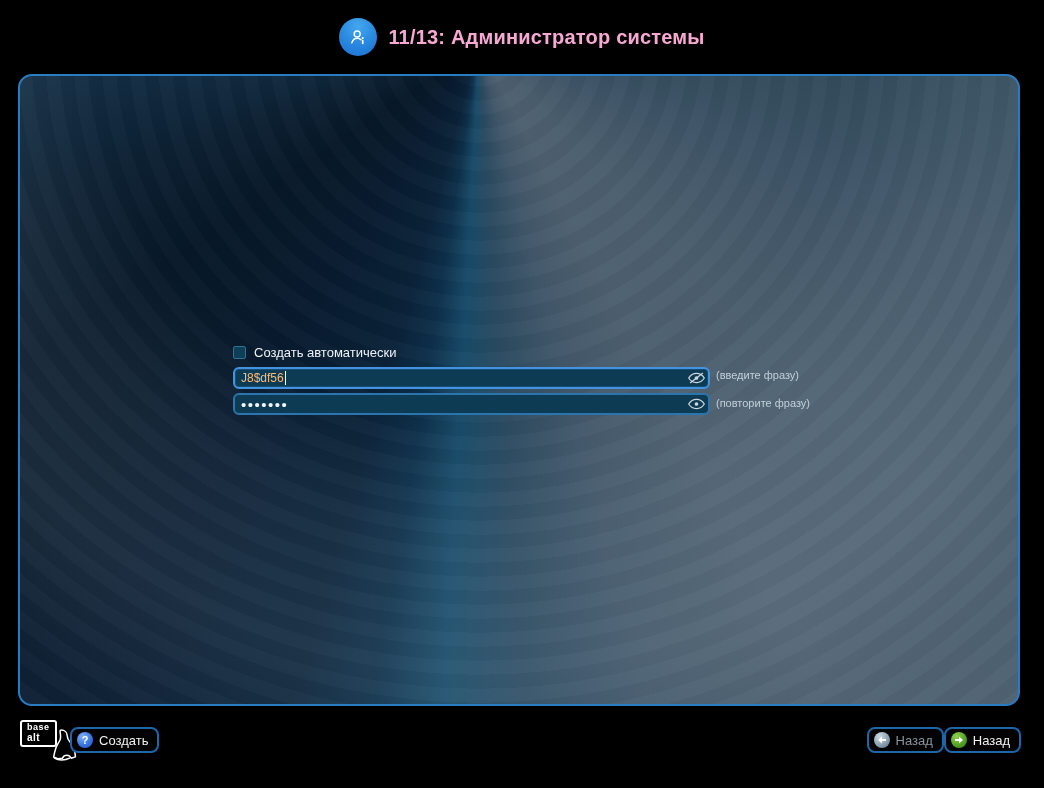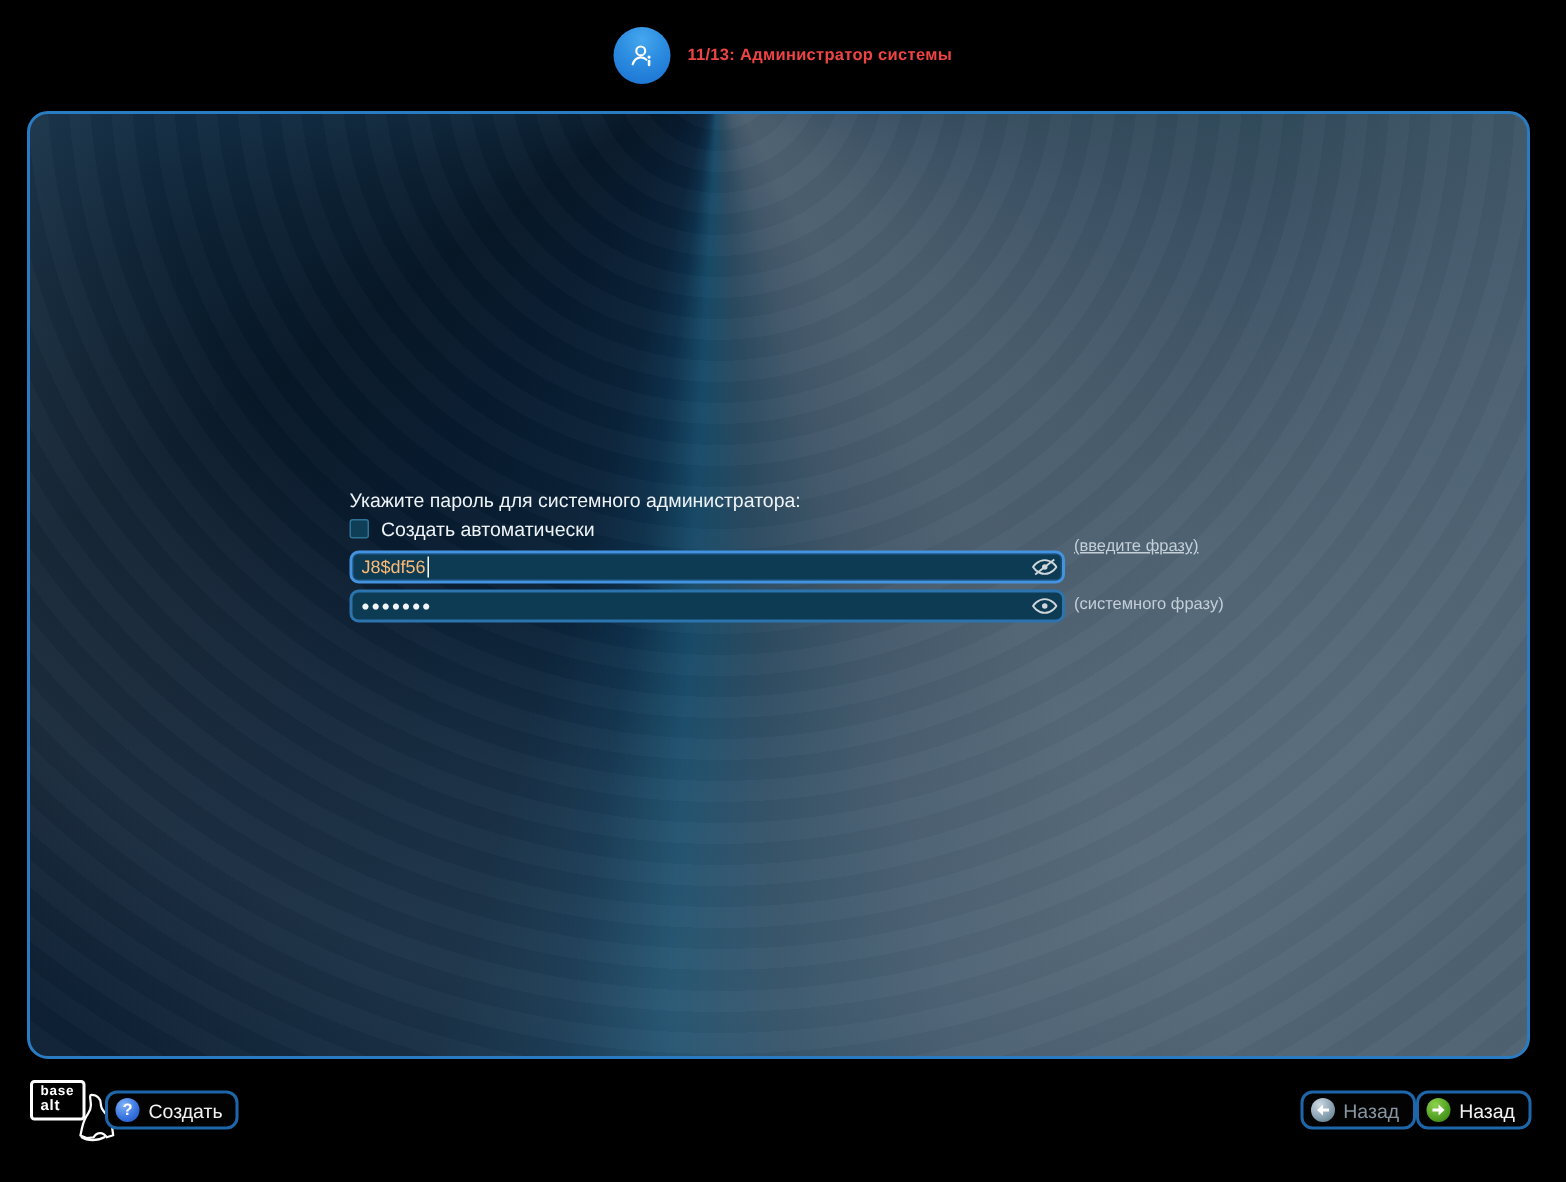--- a/index.html
+++ b/index.html
@@ -23,7 +23,7 @@
     display:flex; align-items:center; justify-content:center;
     flex:0 0 auto;
   }
-  .header-title { font-size:11px; font-weight:bold; color:#ef4444; letter-spacing:.2px; }
+  .header-title { font-size:20px; font-weight:bold; color:#f9a8d4; letter-spacing:.2px; }
 
   
   .panel {

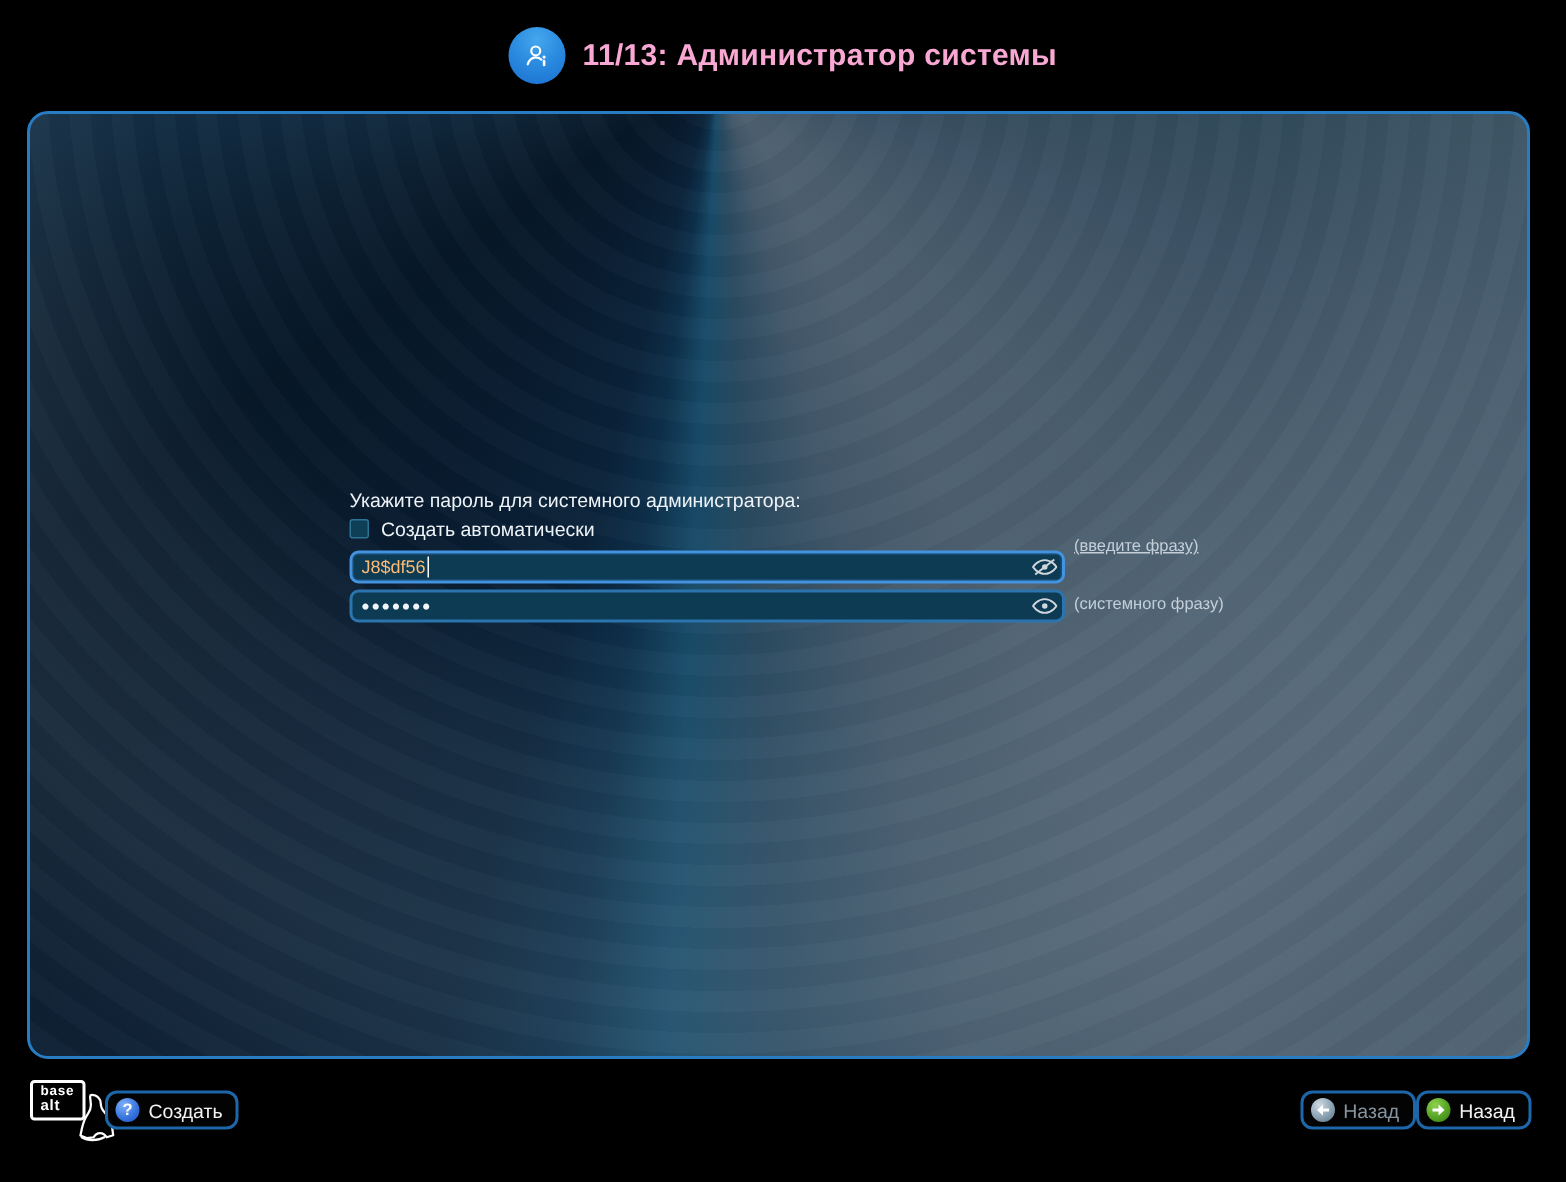--- a/index.html
+++ b/index.html
@@ -142,7 +142,6 @@
 
 <div class="panel">
 
-  <div class="form-prompt">Укажите пароль для системного администратора:</div>
 
   <div class="checkbox-row">
     <div class="checkbox"></div>

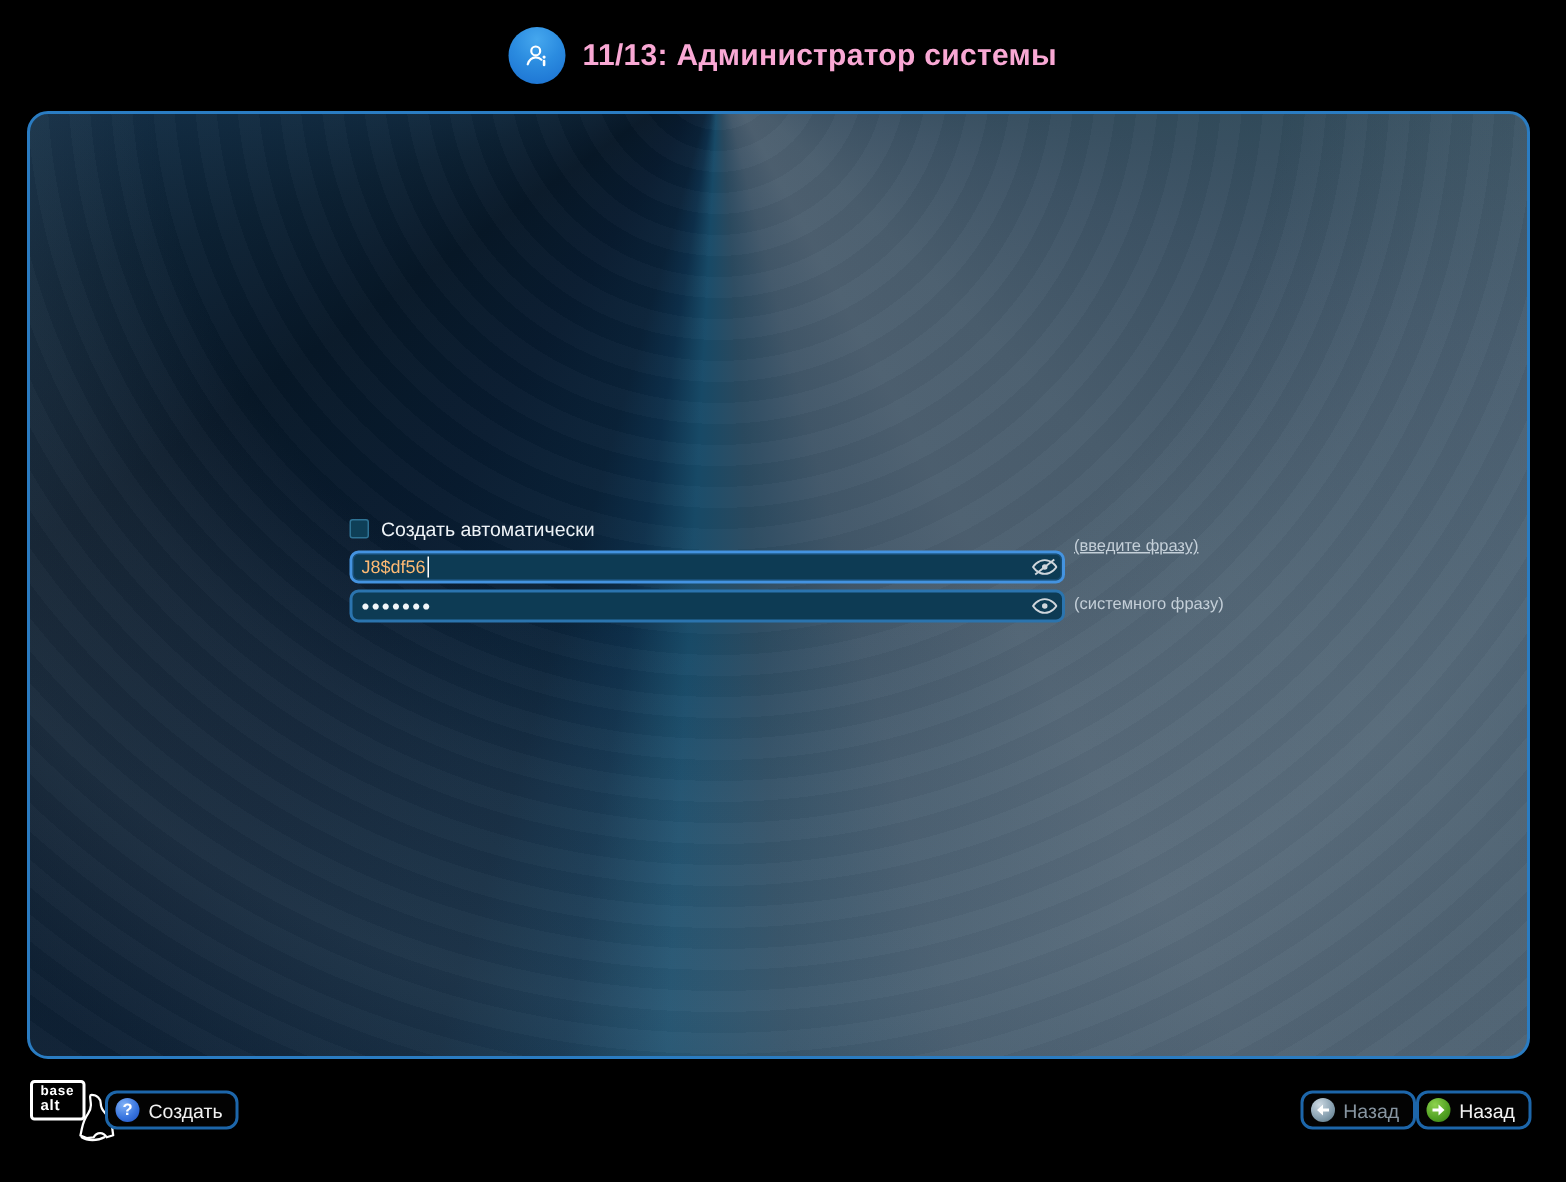--- a/index.html
+++ b/index.html
@@ -89,7 +89,7 @@
   .field-hint {
     position:absolute; left:696px; font-size:11px; color:#c4cfd8; white-space:nowrap;
   }
-  .field-hint.h1 { top:282px;text-decoration:underline; }
+  .field-hint.h1 { top:293px; }
   .field-hint.h2 { top:321px; }
 
   

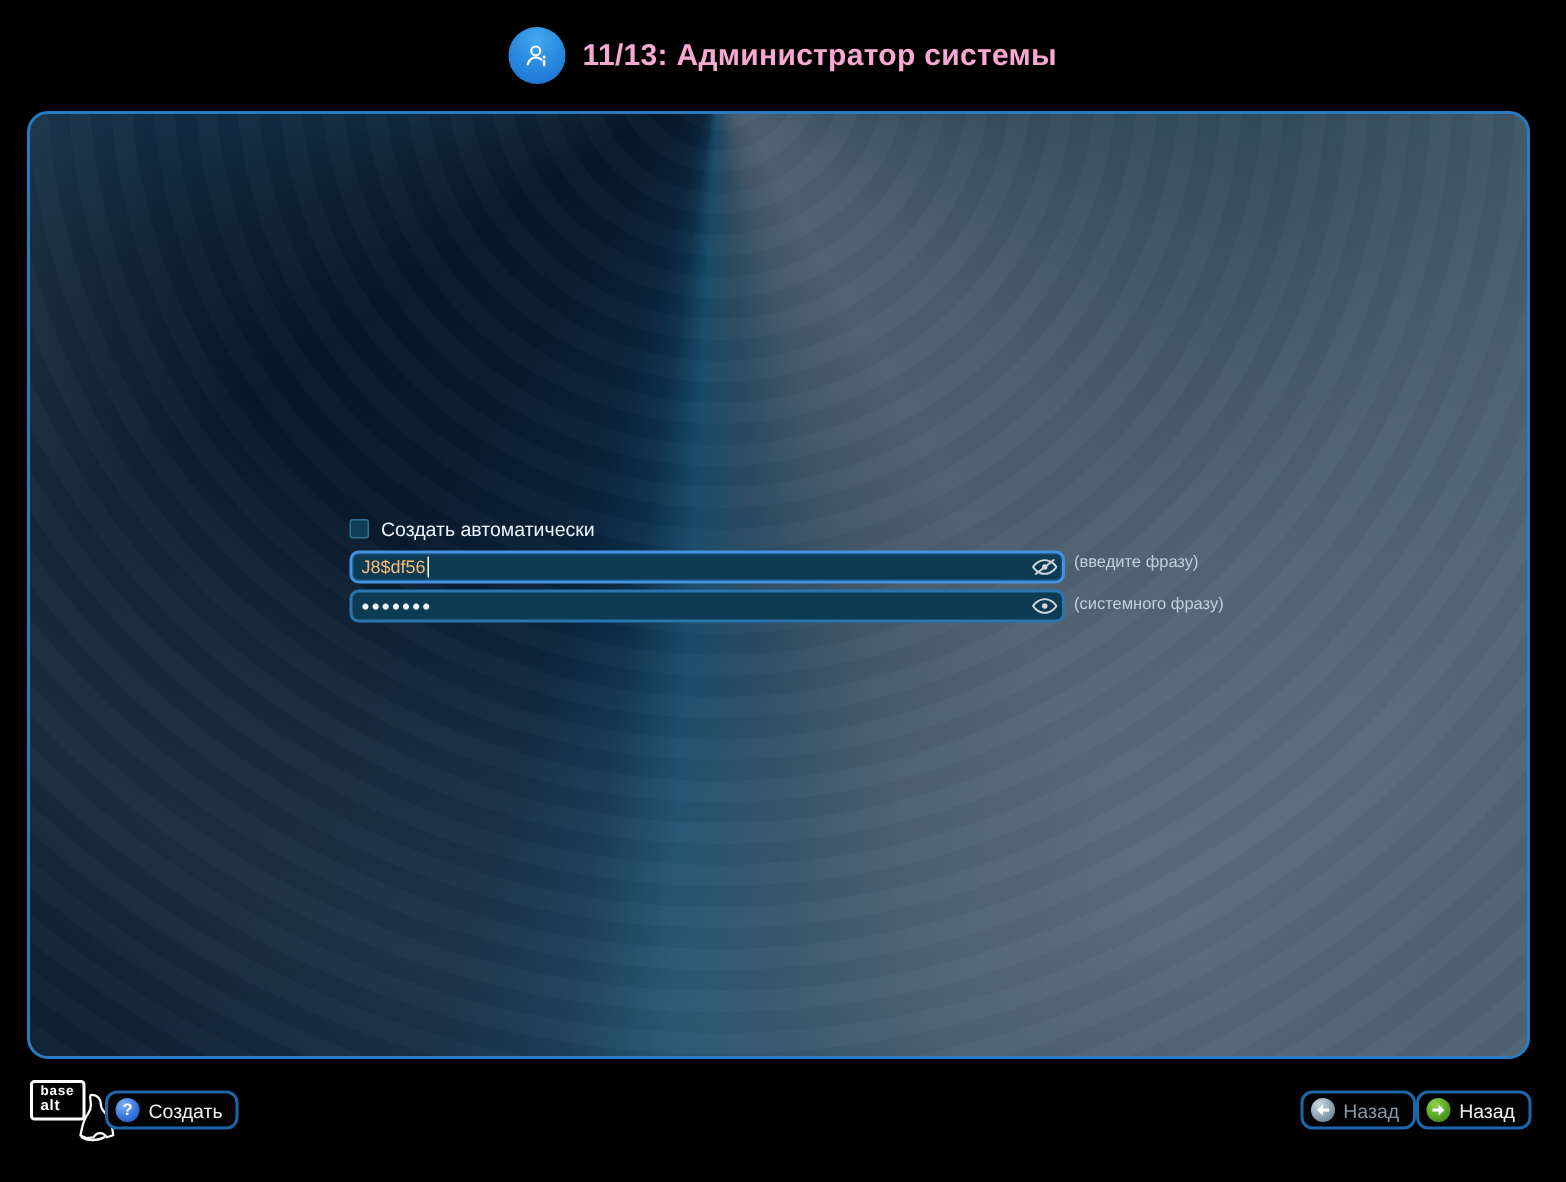--- a/index.html
+++ b/index.html
@@ -170,7 +170,7 @@
       </svg>
     </button>
   </div>
-  <div class="field-hint h2">(системного фразу)</div>
+  <div class="field-hint h2">(повторите фразу)</div>
 
 </div>
 

